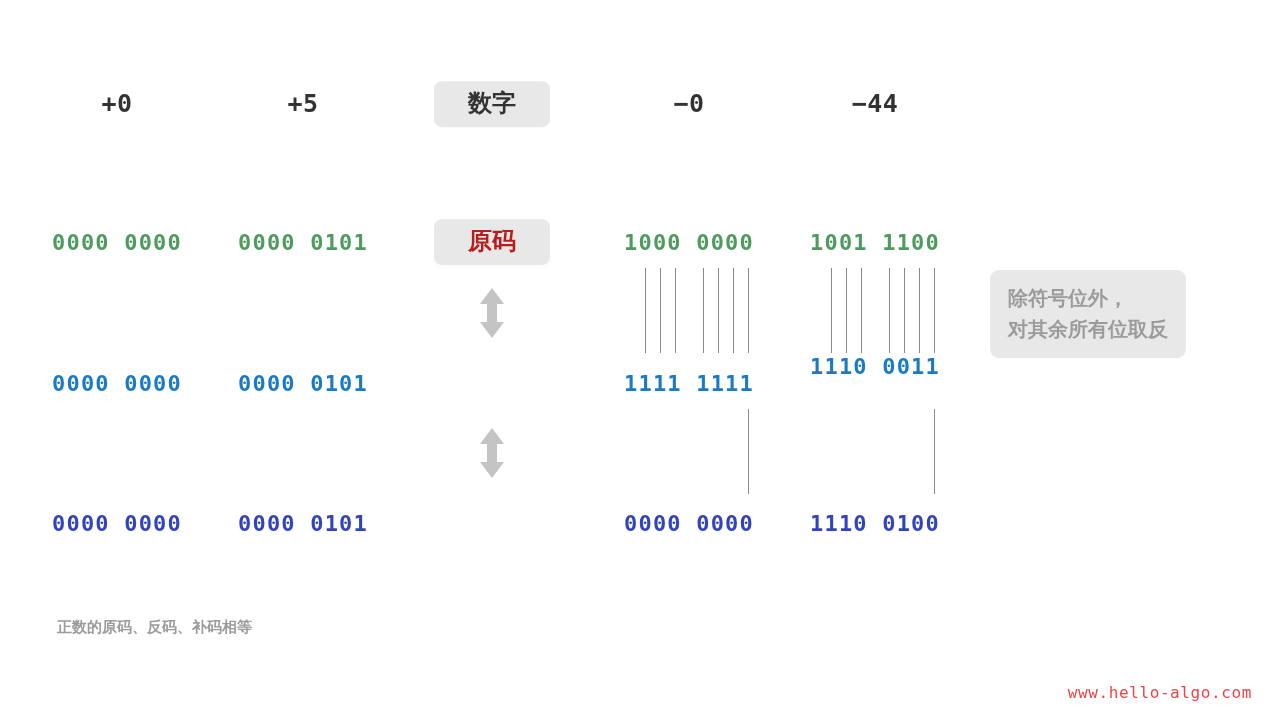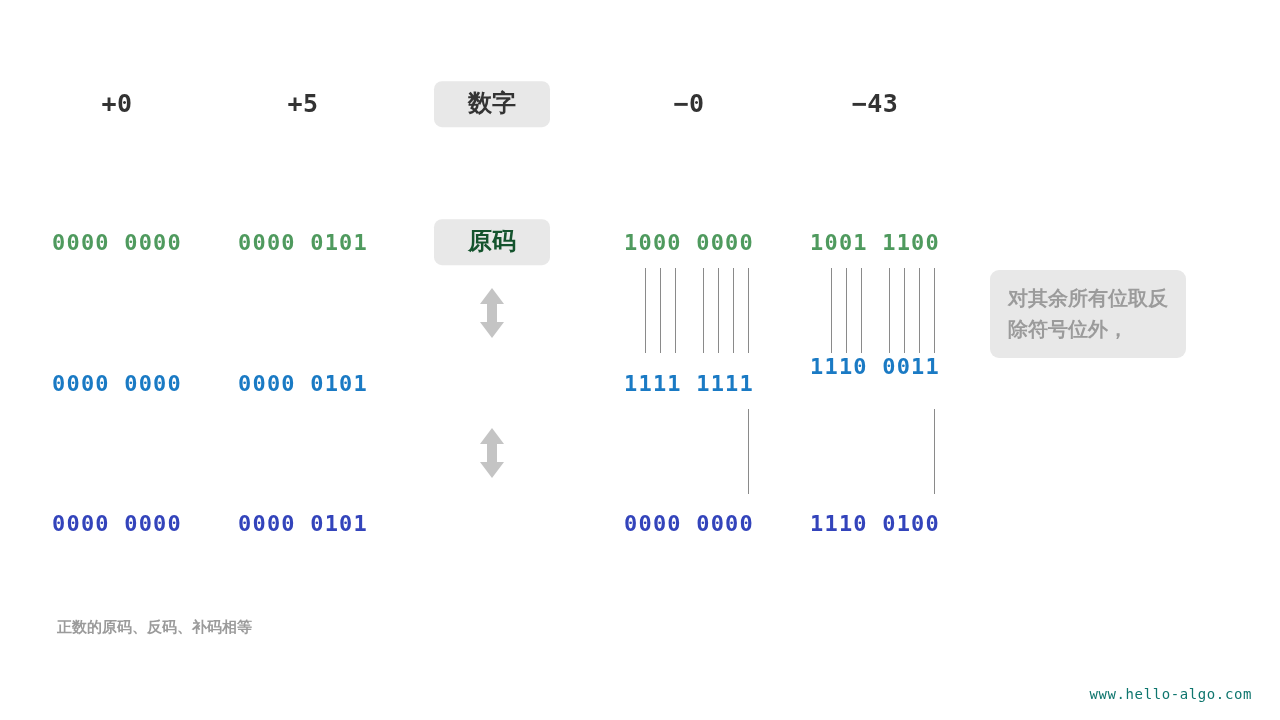--- a/index.html
+++ b/index.html
@@ -121,7 +121,7 @@
 
   <div class="hdr-num mono" style="left:689px; top:103px;">−0</div>
 
-  <div class="hdr-num mono" style="left:875px; top:103px;">−43</div>
+  <div class="hdr-num mono" style="left:875px; top:103px;">−44</div>
 
   <div class="bits mono c-green" style="left:117px; top:242px;">0000 0000</div>
 

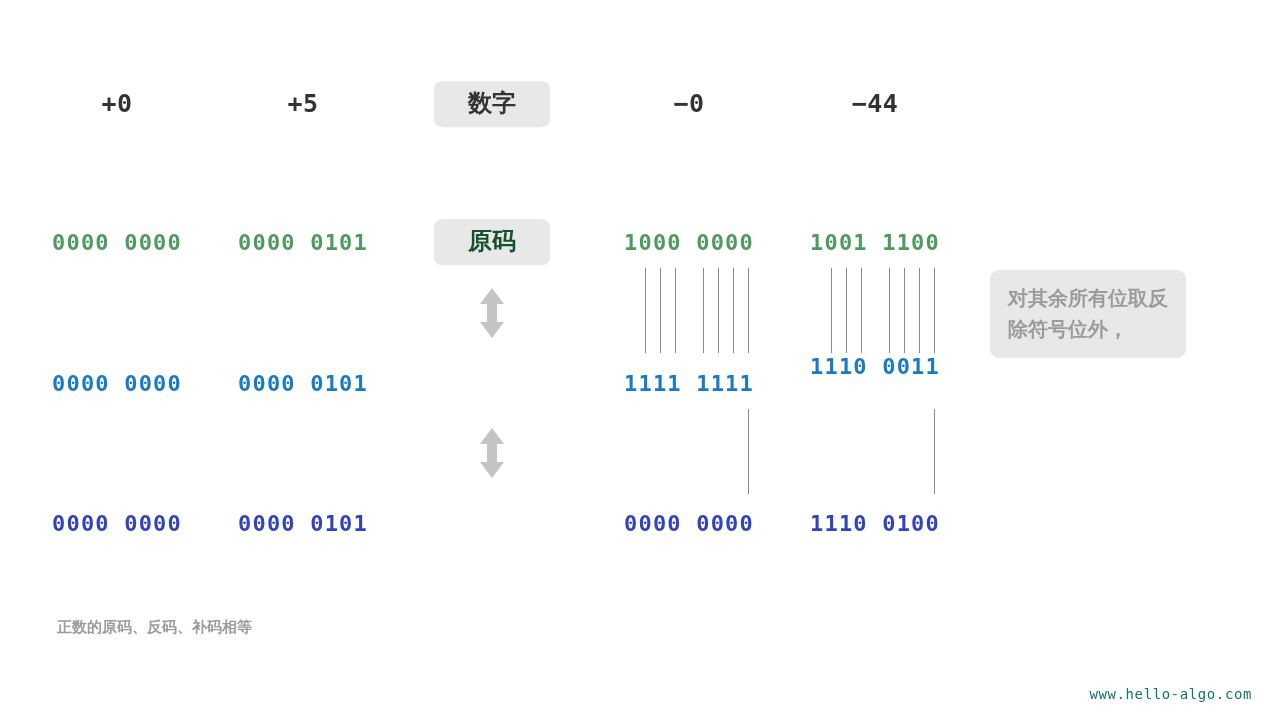--- a/index.html
+++ b/index.html
@@ -42,7 +42,7 @@
     font-family: "DejaVu Sans", "Liberation Sans", sans-serif;
   }
   .badge-num   { color: #333333; }
-  .badge-green { color: #14532d; }
+  .badge-green { color: #b91c1c; }
   .badge-blue  { color: #1a7ac4; }
   .badge-indigo{ color: #3344bb; }
 

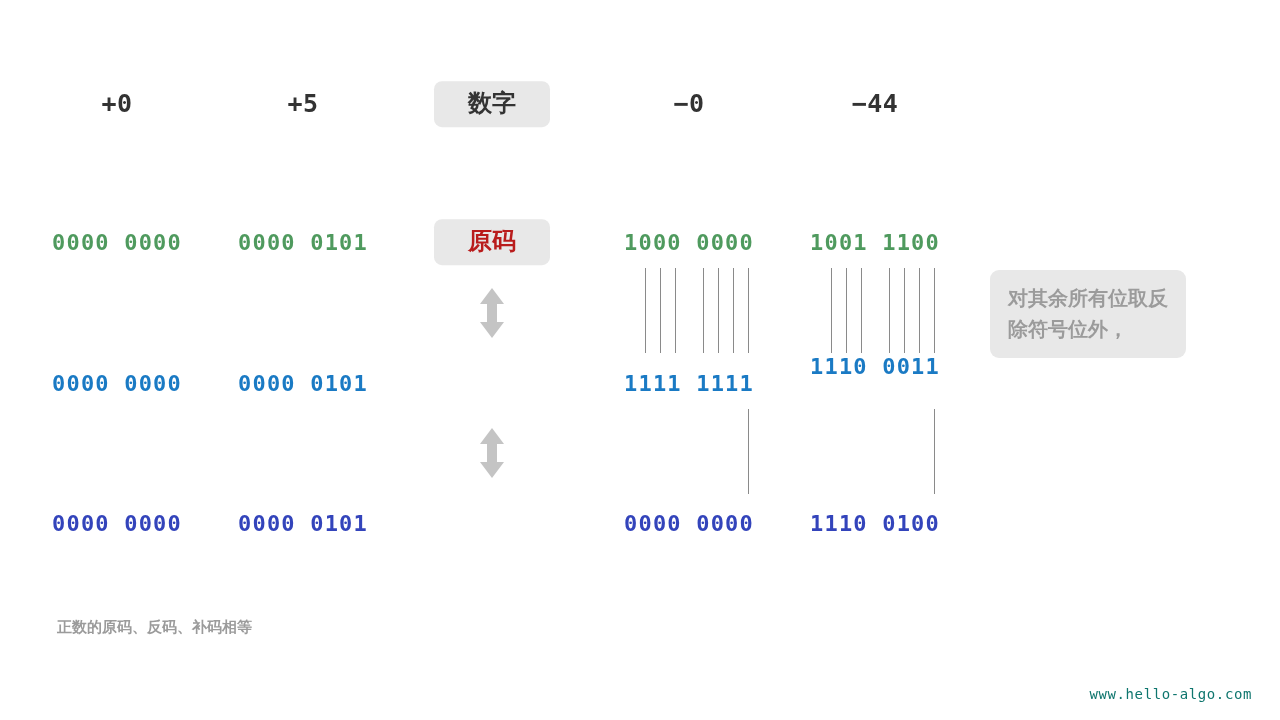--- a/index.html
+++ b/index.html
@@ -183,8 +183,8 @@
   <div class="vline" style="left:934px; top:409px; height:85px;"></div>
 
   <div class="note" style="left:990px; top:270px;">
+    <div>除符号位外，</div>
     <div>对其余所有位取反</div>
-    <div>除符号位外，</div>
   </div>
 
 

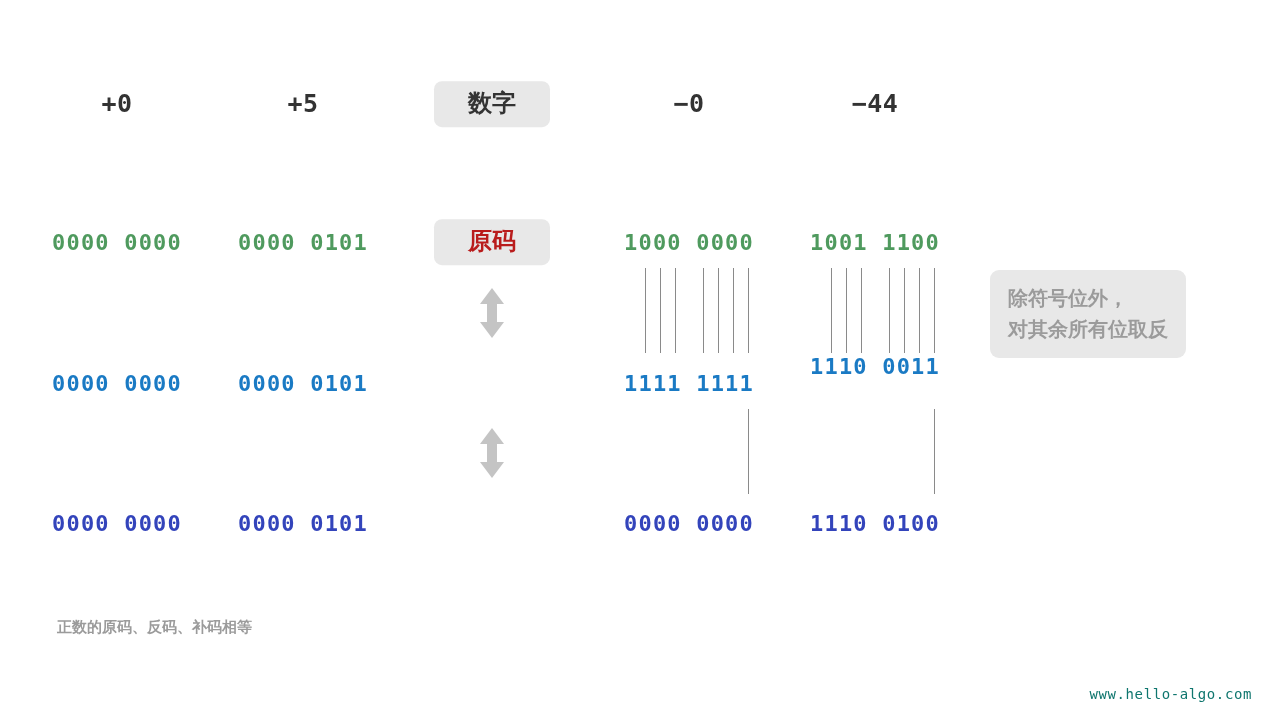--- a/index.html
+++ b/index.html
@@ -102,8 +102,8 @@
   .watermark {
     position: absolute;
     right: 28px; bottom: 18px;
-    color: #0f766e;
-    font-size: 14px;
+    color: #ef4444;
+    font-size: 16px;
     letter-spacing: 0.6px;
     font-family: "DejaVu Sans Mono", "Liberation Mono", monospace;
   }

